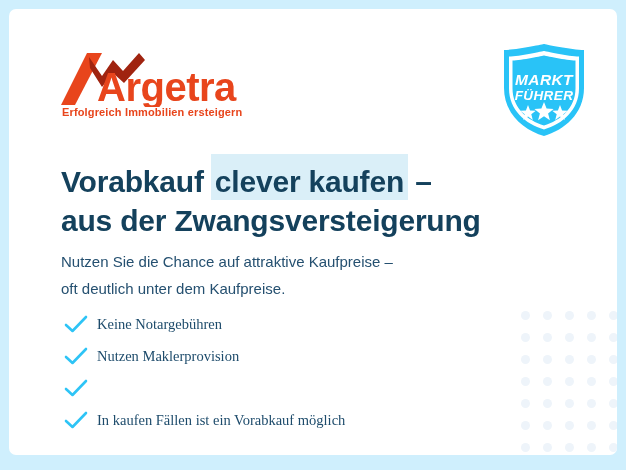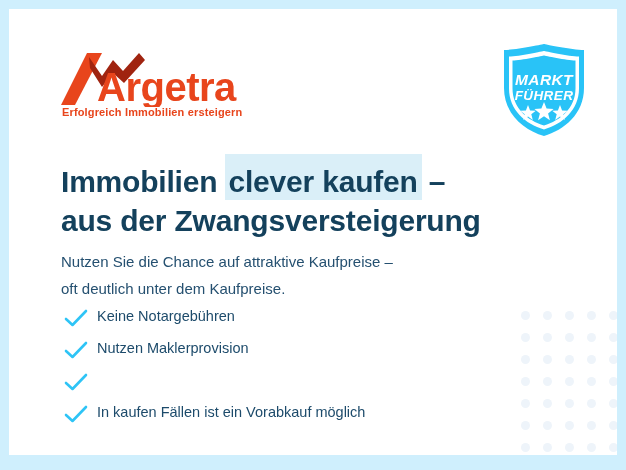--- a/index.html
+++ b/index.html
@@ -31,6 +31,7 @@
     height: 446px;
     background: #ffffff;
     overflow: hidden;
+    border-radius: 7px;
   }
 
   

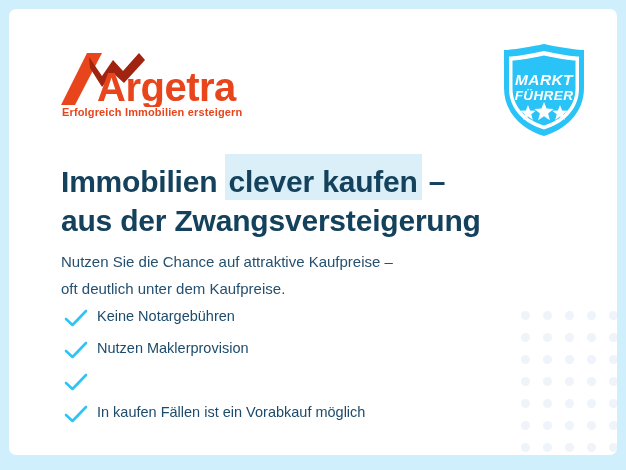--- a/index.html
+++ b/index.html
@@ -218,7 +218,7 @@
     </div>
 
     <h1 class="headline">
-      <span><span>Immobilien </span><span class="hl">clever kaufen</span><span> –</span></span>
+      <span><span>Vorabkauf </span><span class="hl">clever kaufen</span><span> –</span></span>
       <br>
       <span>aus der Zwangsversteigerung</span>
     </h1>

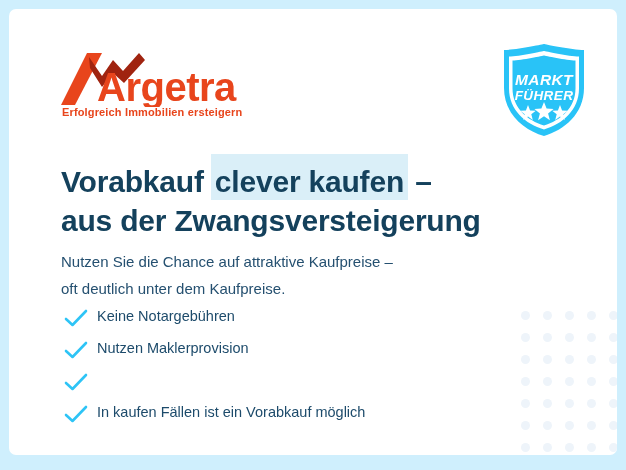--- a/index.html
+++ b/index.html
@@ -128,7 +128,9 @@
   }
   .benefits li {
     display: flex;
+    align-items: center;
     height: 32px;
+    font-family: Liberation Serif, serif;
   }
   .check {
     flex: 0 0 auto;

